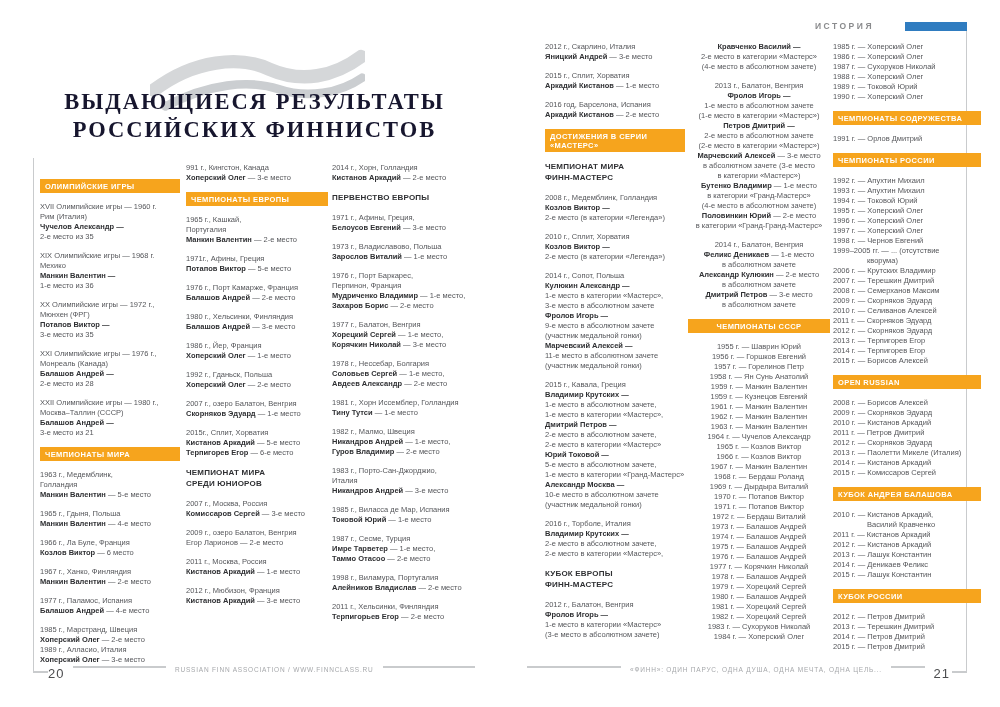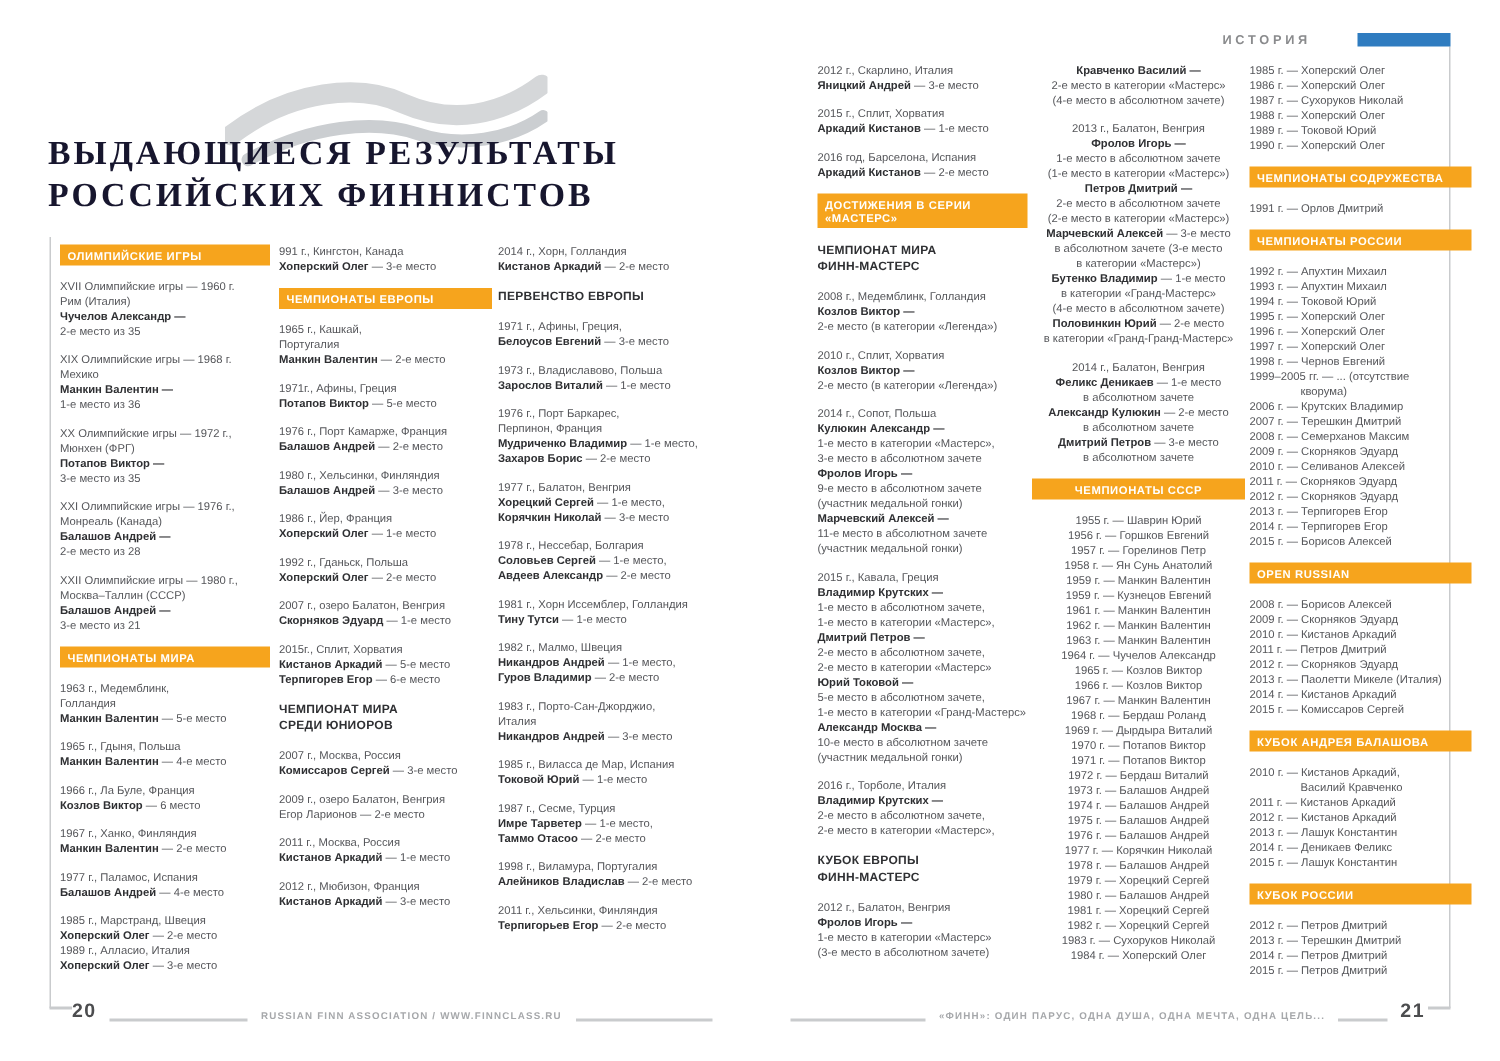--- a/index.html
+++ b/index.html
@@ -14,7 +14,7 @@
     letter-spacing:2.5px;color:#8A8B8D;}
   .blue-tab{position:absolute;top:22px;right:33px;width:62px;height:9px;background:var(--blue);}
   .wave{position:absolute;left:150px;top:46px;width:215px;height:72px;}
-  .title{position:absolute;left:32px;top:88px;width:445px;text-align:left;
+  .title{position:absolute;left:32px;top:88px;width:445px;text-align:center;
     font-family:"Liberation Serif","DejaVu Serif",serif;font-weight:bold;
     font-size:22.5px;line-height:28px;letter-spacing:2px;color:var(--title);}
   .col{position:absolute;}

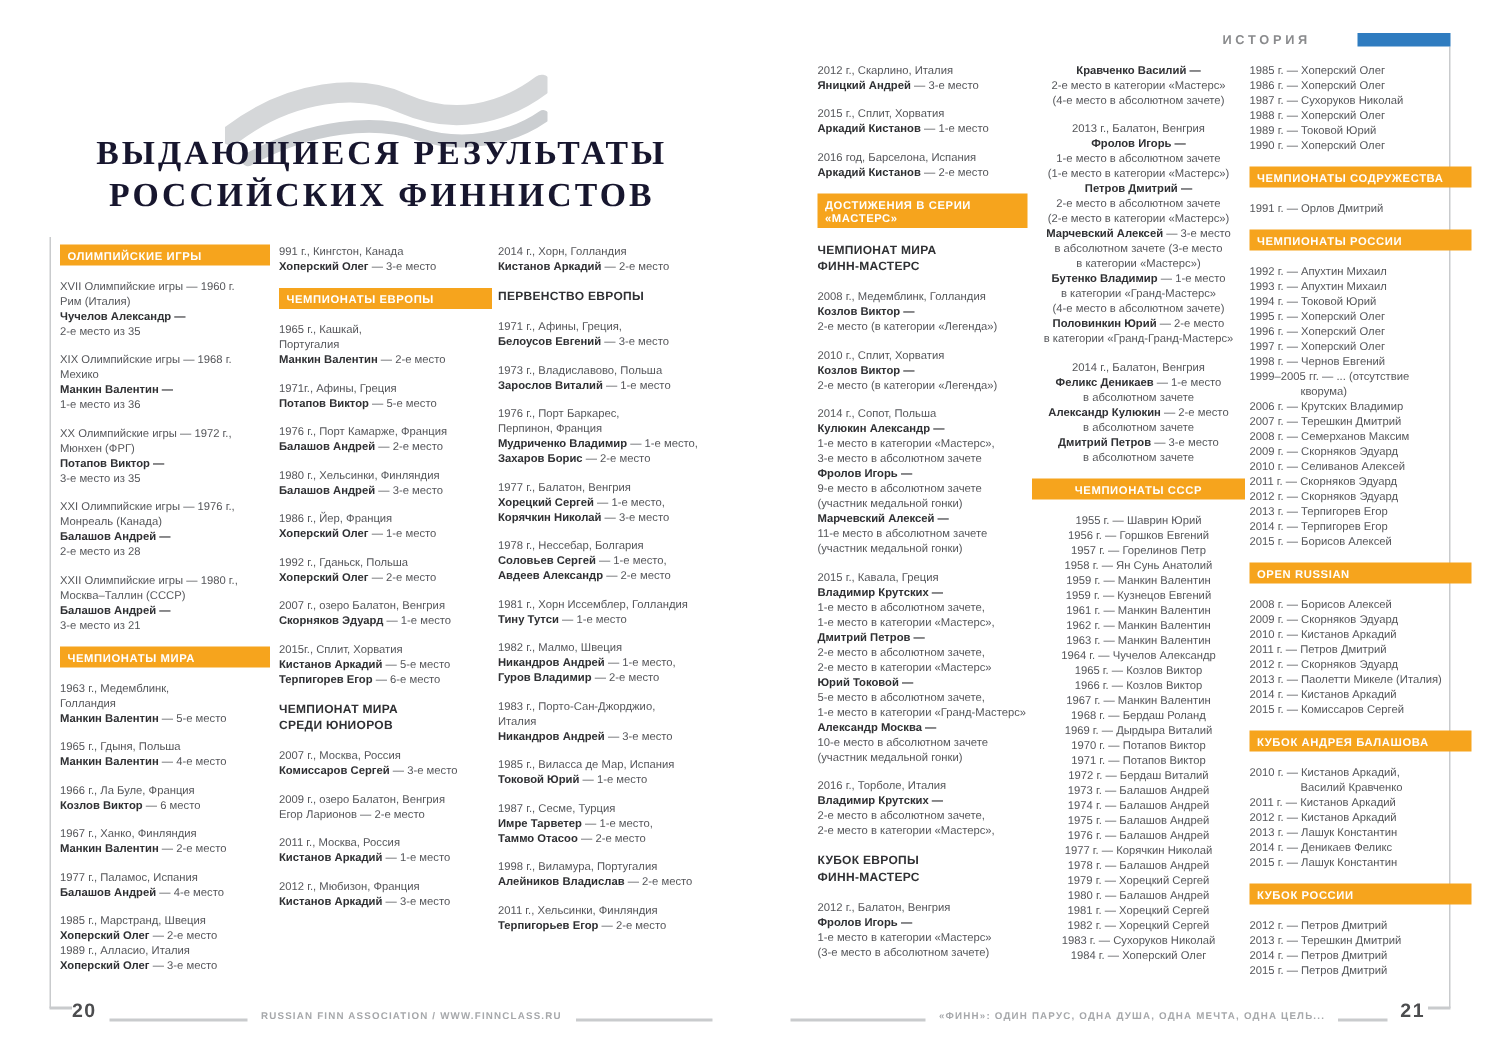--- a/index.html
+++ b/index.html
@@ -20,7 +20,7 @@
   .col{position:absolute;}
   .col-header{background:var(--accent);color:#ffffff;font-size:7.5px;font-weight:bold;
     letter-spacing:.4px;padding:3px 5px 2px;margin:5px 0 9px 0;}
-  .col .col-header:first-child{margin-top:0;}
+  .col .col-header:first-child{margin-top:16px;}
   .subheader{font-size:8px;font-weight:bold;color:var(--bold);line-height:11px;
     margin:2px 0 10px 0;letter-spacing:.2px;}
   .entry{margin-bottom:9px;font-size:7.5px;line-height:10px;color:var(--body);}

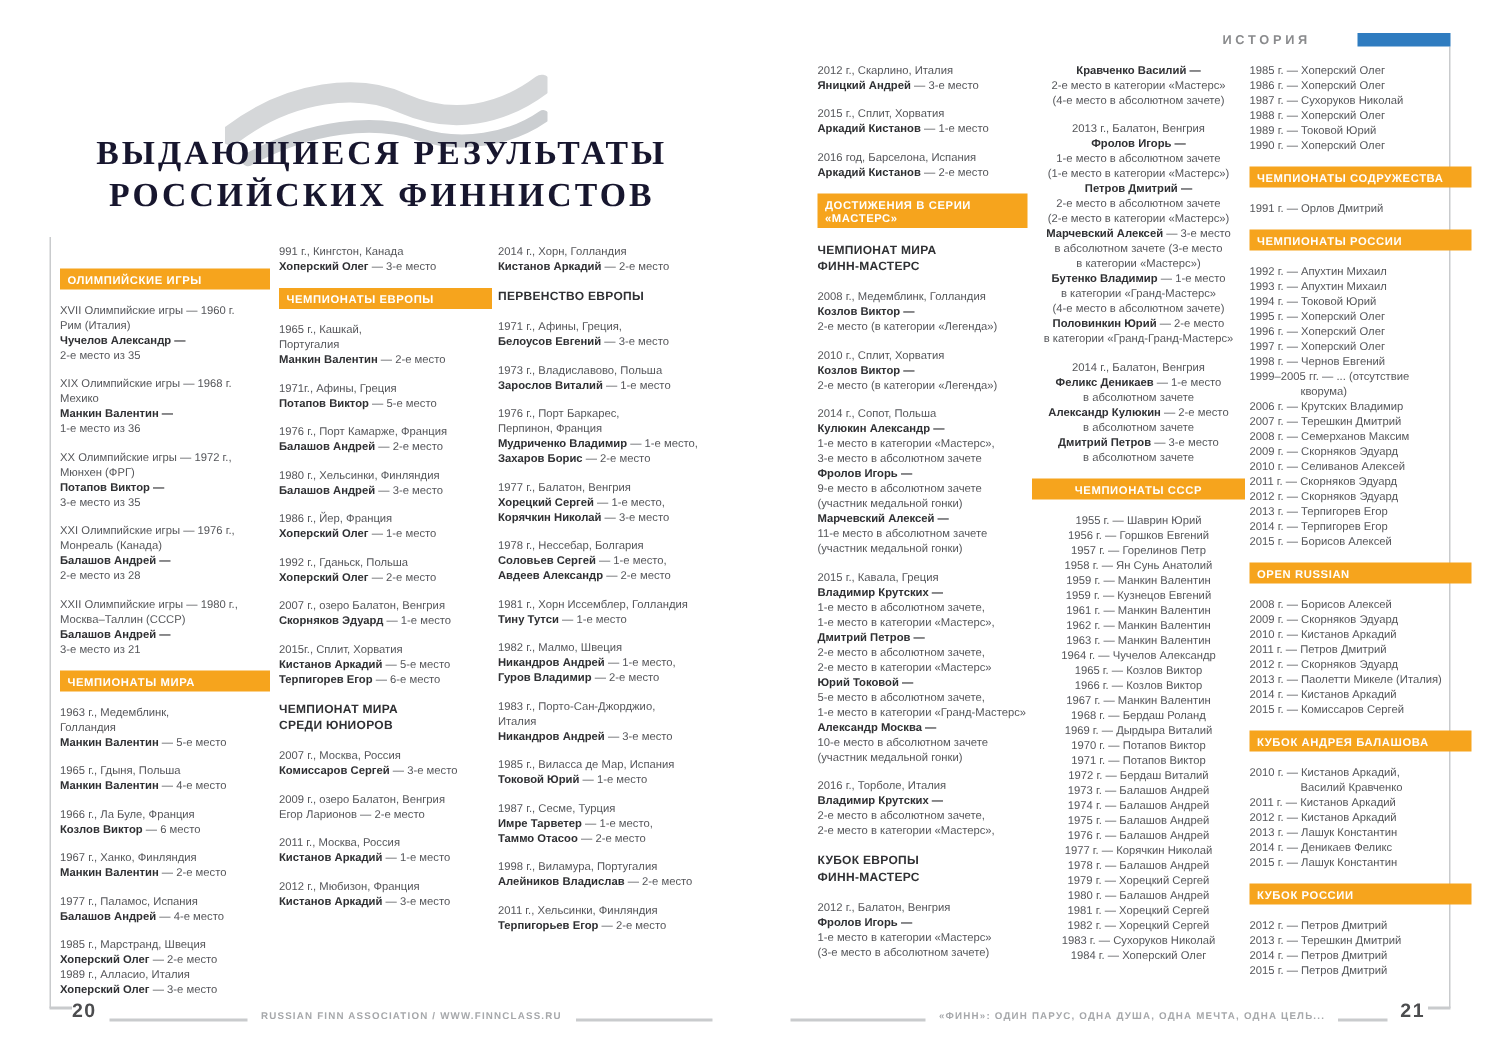--- a/index.html
+++ b/index.html
@@ -26,7 +26,7 @@
   .entry{margin-bottom:9px;font-size:7.5px;line-height:10px;color:var(--body);}
   .entry b{color:var(--bold);}
   .line.ind{padding-left:34px;}
-  .footer{position:absolute;top:666px;display:flex;align-items:flex-end;gap:9px;font-weight:bold;}
+  .footer{position:absolute;top:666px;display:flex;align-items:flex-start;gap:9px;}
   .footer .rule{height:2px;background:var(--rule);}
   .page-num{font-size:13px;color:#4C4D4F;letter-spacing:1px;}
   .foot-text{font-size:6.5px;color:var(--muted);letter-spacing:.8px;white-space:nowrap;}

